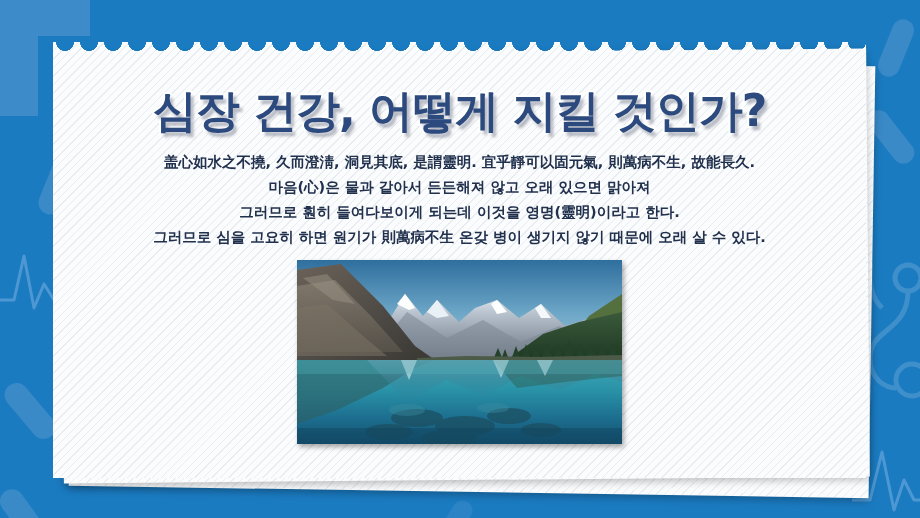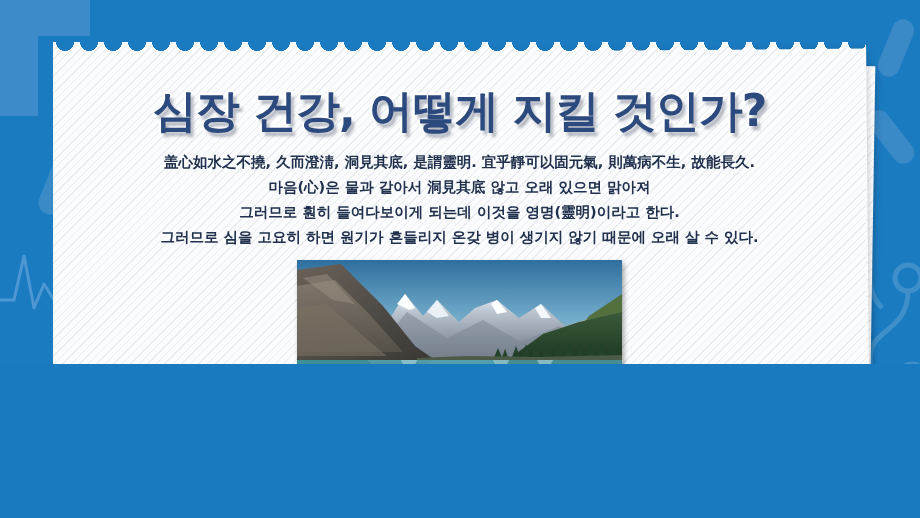--- a/index.html
+++ b/index.html
@@ -8,7 +8,7 @@
     font-family:"DejaVu Sans","Liberation Sans",sans-serif;
     background:#1a7ac0;
   }
-  #stage{position:relative;width:920px;height:364px;overflow:hidden;background:#1b7bc1;}
+  #stage{position:relative;width:920px;height:518px;overflow:hidden;background:#1b7bc1;}
 
   
   .bg-base{position:absolute;inset:0;background:#1b7bc1;}

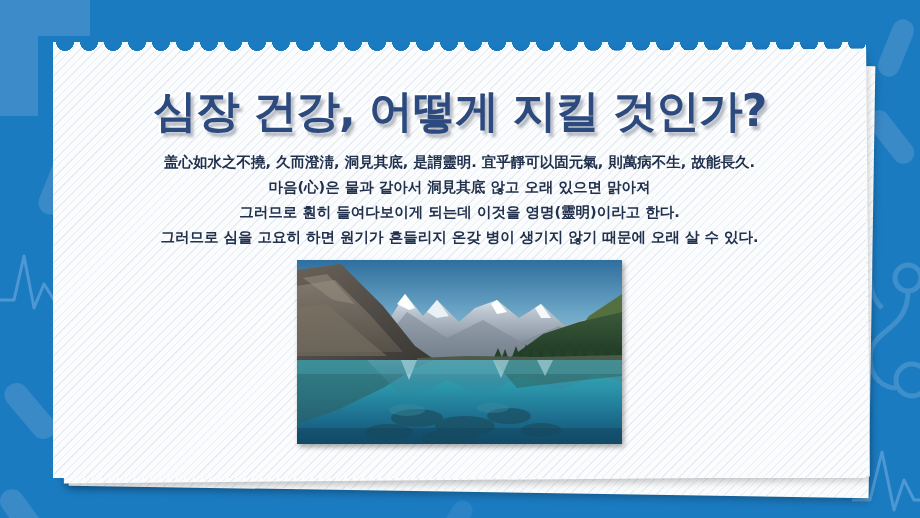--- a/index.html
+++ b/index.html
@@ -129,7 +129,7 @@
 
     <div class="body-text">
       <span class="line">盖心如水之不撓, 久而澄淸, 洞見其底, 是謂靈明. 宜乎靜可以固元氣, 則萬病不生, 故能長久.</span>
-      <span class="line">마음(心)은 물과 같아서 洞見其底 않고 오래 있으면 맑아져</span>
+      <span class="line">마음(心)은 물과 같아서 든든해져 않고 오래 있으면 맑아져</span>
       <span class="line">그러므로 훤히 들여다보이게 되는데 이것을 영명(靈明)이라고 한다.</span>
       <span class="line">그러므로 심을 고요히 하면 원기가 흔들리지 온갖 병이 생기지 않기 때문에 오래 살 수 있다.</span>
     </div>

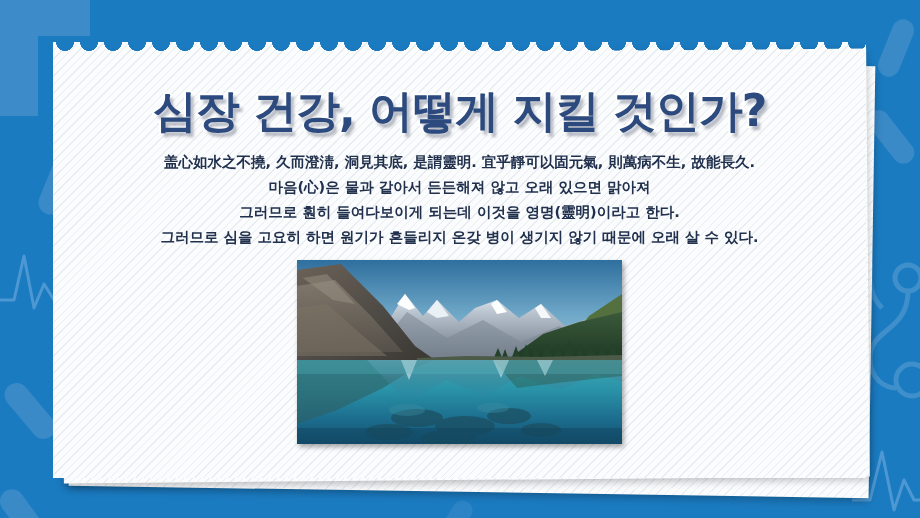--- a/index.html
+++ b/index.html
@@ -131,7 +131,7 @@
       <span class="line">盖心如水之不撓, 久而澄淸, 洞見其底, 是謂靈明. 宜乎靜可以固元氣, 則萬病不生, 故能長久.</span>
       <span class="line">마음(心)은 물과 같아서 든든해져 않고 오래 있으면 맑아져</span>
       <span class="line">그러므로 훤히 들여다보이게 되는데 이것을 영명(靈明)이라고 한다.</span>
-      <span class="line">그러므로 심을 고요히 하면 원기가 흔들리지 온갖 병이 생기지 않기 때문에 오래 살 수 있다.</span>
+      <span class="line">그러므로 심을 고요히 하면 원기가 則萬病不生 온갖 병이 생기지 않기 때문에 오래 살 수 있다.</span>
     </div>
 
     <div class="photo">

